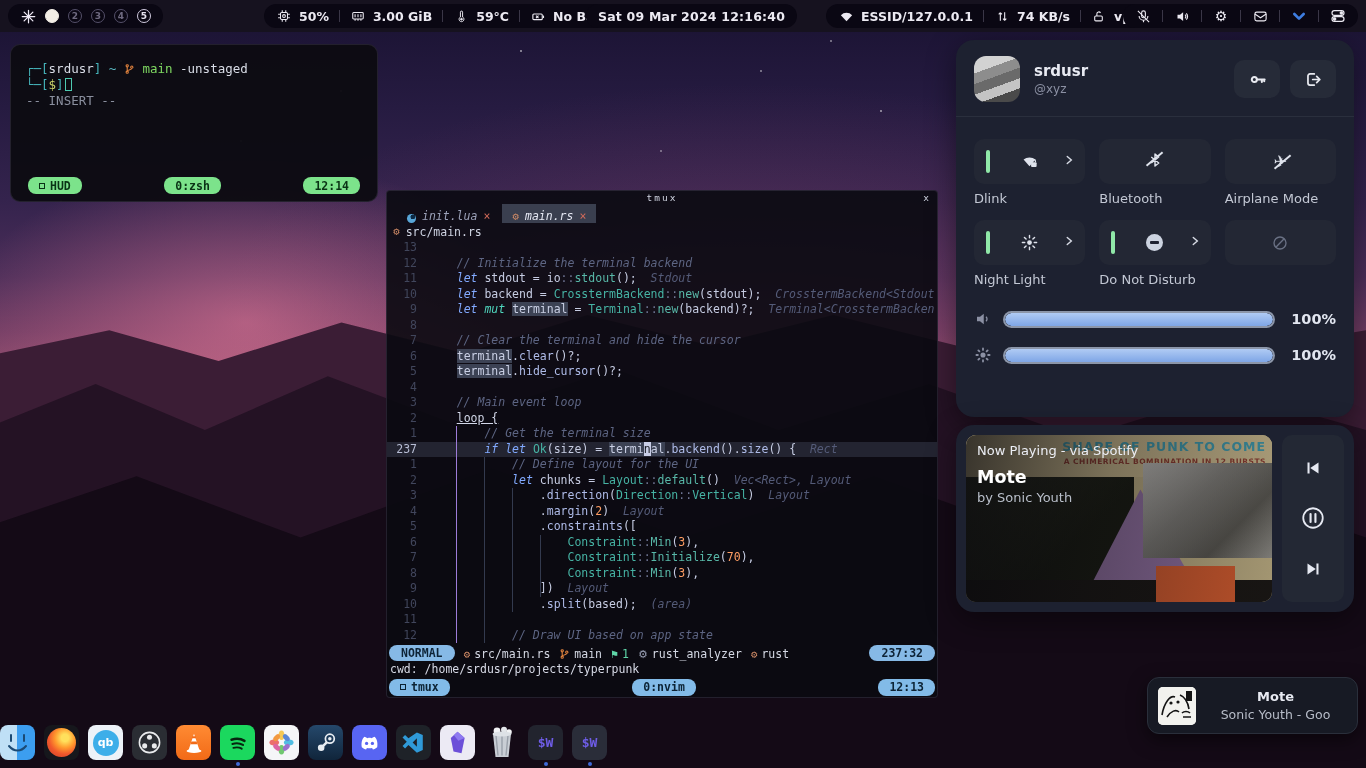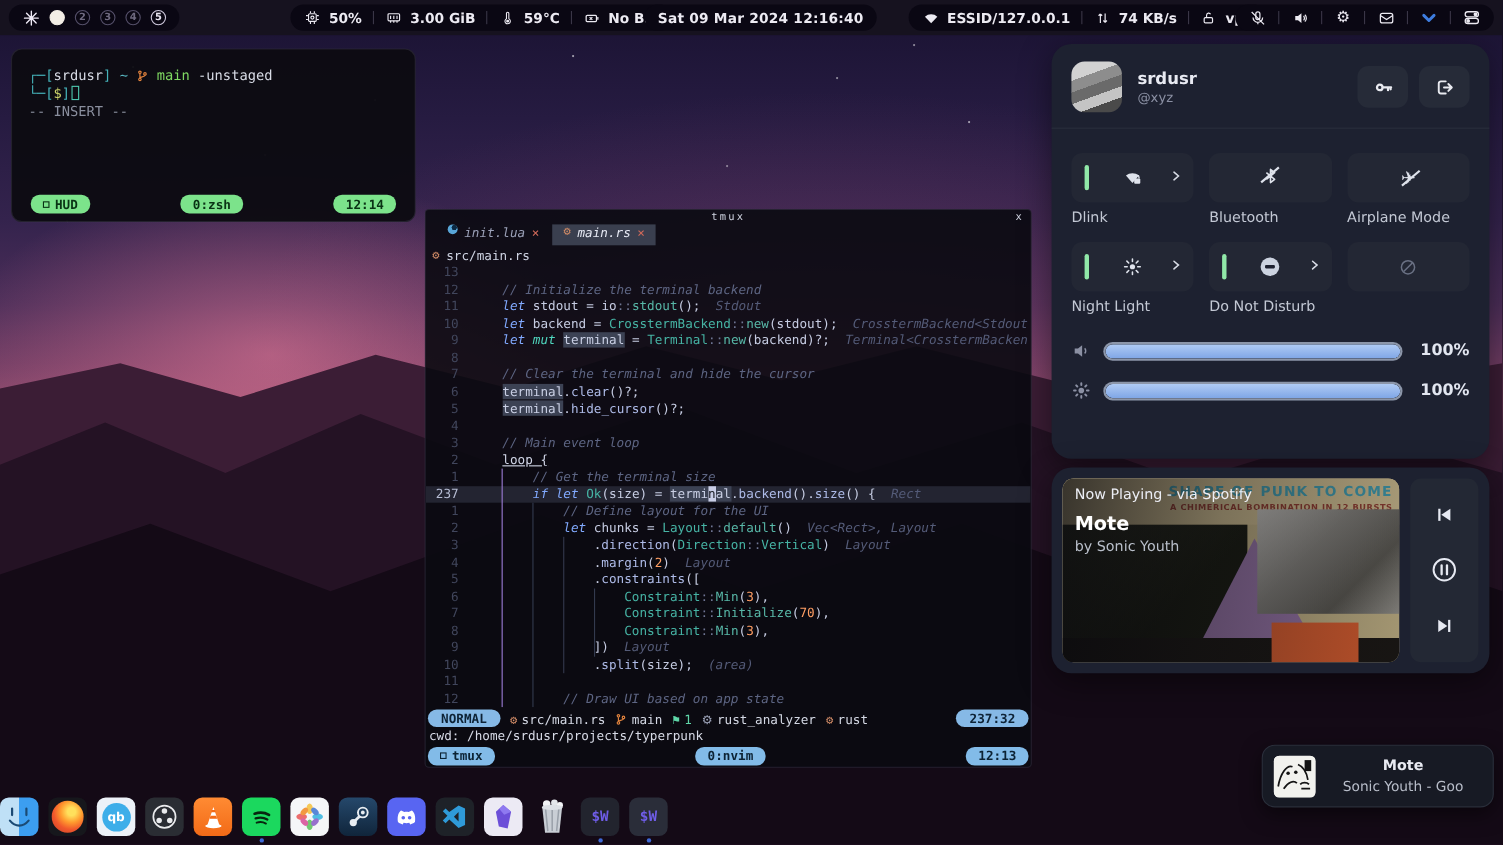--- a/index.html
+++ b/index.html
@@ -58,7 +58,7 @@
   .wt .t{position:absolute;left:50%;transform:translateX(-50%);top:1px;letter-spacing:2px}
   .wt .x{position:absolute;right:8px;top:1px}
   .tabline{height:19px;display:flex;align-items:center;padding-left:10px;font-size:11.5px;font-style:italic;gap:2px}
-  .tab{display:flex;align-items:flex-start;gap:6px;height:19px;padding:0 10px;color:#9ba1b8;cursor:pointer}
+  .tab{display:flex;align-items:flex-end;gap:6px;height:19px;padding:0 10px;color:#9ba1b8;cursor:pointer}
   .tab.active{background:#3a3f4f;color:#e6e9f4}
   .tab .cls{color:#d26a5a;font-style:normal}
   .luaicon{width:9px;height:9px;border-radius:50%;background:radial-gradient(circle at 65% 32%,#0b2a44 0 26%,#58a6d8 30%)}

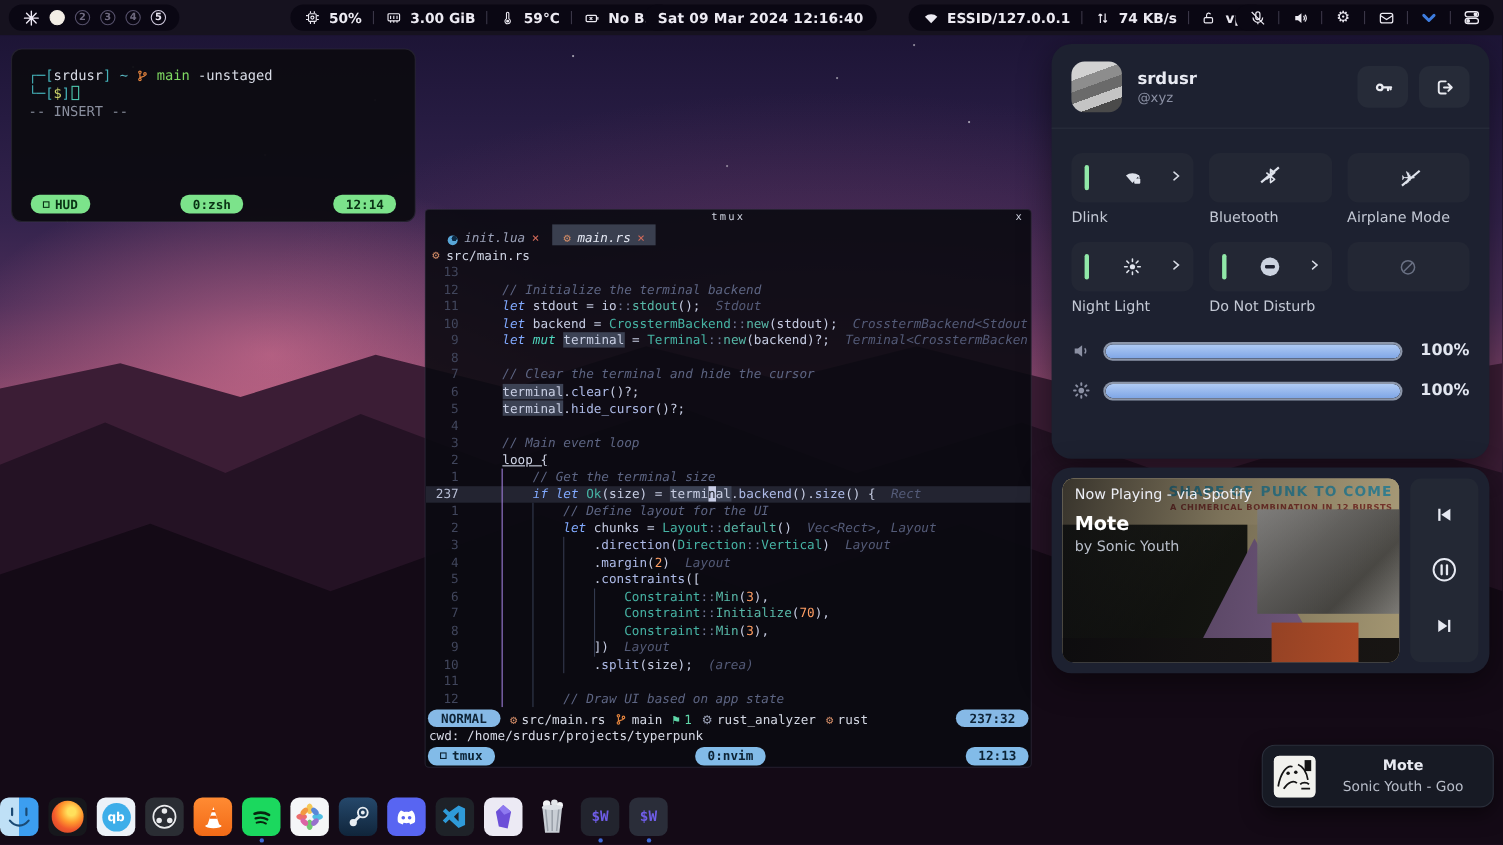--- a/index.html
+++ b/index.html
@@ -360,7 +360,7 @@
         <div class="cl"><span class="g">7</span><span class="ct"><span class="tk-p">                    </span><span class="tk-t">Constraint</span><span class="tk-o">::</span><span class="tk-f">Initialize</span><span class="tk-p">(</span><span class="tk-d">70</span><span class="tk-p">),</span></span></div>
         <div class="cl"><span class="g">8</span><span class="ct"><span class="tk-p">                    </span><span class="tk-t">Constraint</span><span class="tk-o">::</span><span class="tk-f">Min</span><span class="tk-p">(</span><span class="tk-d">3</span><span class="tk-p">),</span></span></div>
         <div class="cl"><span class="g">9</span><span class="ct"><span class="tk-p">                ])</span><span class="hint">  Layout</span></span></div>
-        <div class="cl"><span class="g">10</span><span class="ct"><span class="tk-p">                .</span><span class="tk-w">split</span><span class="tk-p">(size);</span><span class="hint">  (area)</span></span></div>
+        <div class="cl"><span class="g">10</span><span class="ct"><span class="tk-p">                .</span><span class="tk-w">split</span><span class="tk-p">(based);</span><span class="hint">  (area)</span></span></div>
         <div class="cl"><span class="g">11</span><span class="ct"></span></div>
         <div class="cl"><span class="g">12</span><span class="ct"><span class="tk-c">            // Draw UI based on app state</span></span></div>
       </div>

